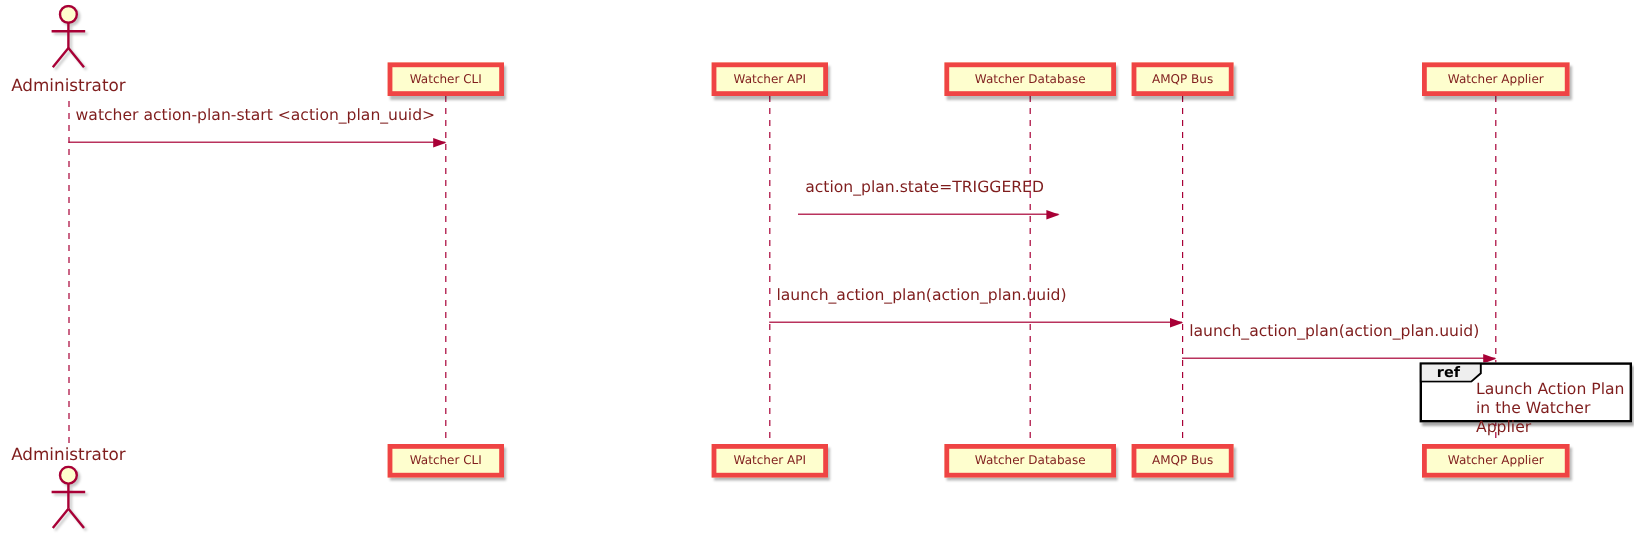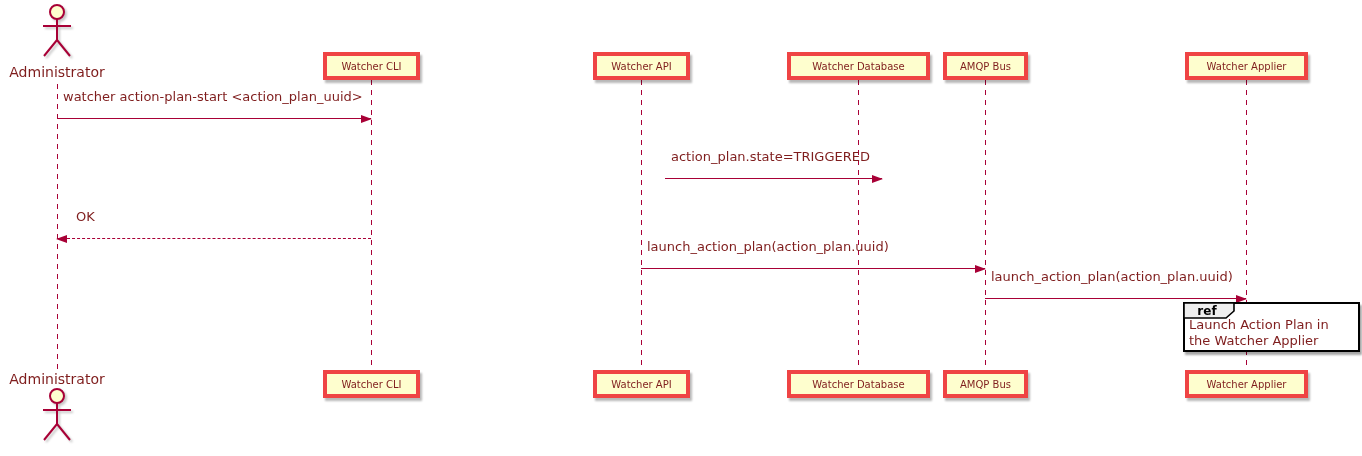--- a/index.html
+++ b/index.html
@@ -82,11 +82,6 @@
   </div>
 
 
-  <div class="message return" style="left:57px;top:221px;width:314px;">
-    <span class="msg-label">OK</span>
-    <span class="msg-line"></span>
-    <span class="arrowhead left"></span>
-  </div>
 
   <div class="message" style="left:641px;top:251px;width:344px;">
     <span class="msg-label">launch_action_plan(action_plan.uuid)</span>

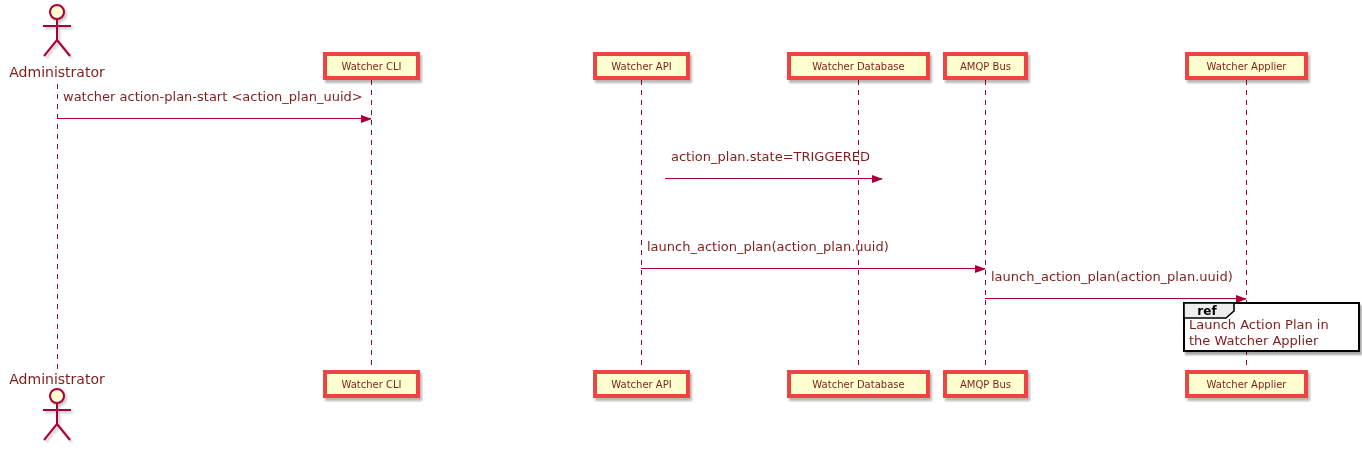--- a/index.html
+++ b/index.html
@@ -95,7 +95,7 @@
     <span class="arrowhead right"></span>
   </div>
 
-  <div class="ref-box" style="left:1183px;top:302px;width:177px;height:50px;">
+  <div class="ref-box" style="left:1183px;top:302px;width:177px;height:50px;padding-left:41px;">
     <svg class="ref-tab" width="58" height="17" viewBox="0 0 58 17">
       <path d="M1,1 H51 V9 L43,16 H1 Z" fill="#EEEEEE" stroke="#000000" stroke-width="1.6"></path>
       <text x="24" y="12.5" text-anchor="middle" font-size="12" font-weight="bold">ref</text>

